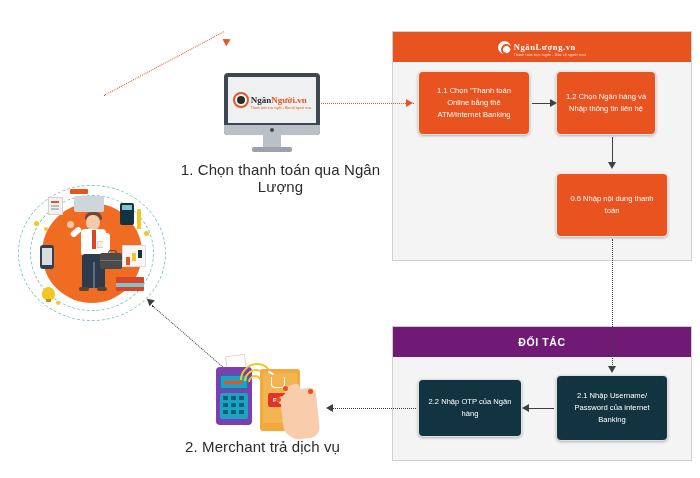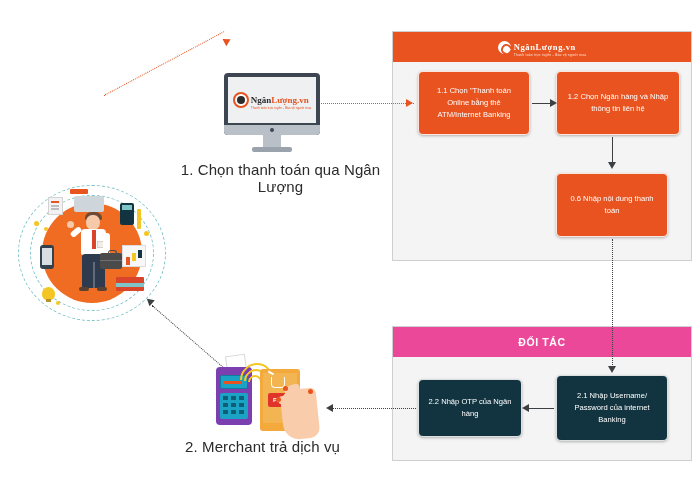--- a/index.html
+++ b/index.html
@@ -399,7 +399,7 @@
         <span class="screen-logo">
           <span class="screen-mark"></span>
           <span class="screen-text">
-            <span class="screen-name"><span>Ngân</span><span class="hl">Lượng.vn</span></span>
+            <span class="screen-name"><span>Ngân</span><span class="hl">Người.vn</span></span>
             <span class="screen-tag">Thanh toán trực tuyến - Bảo vệ người mua</span>
           </span>
         </span>

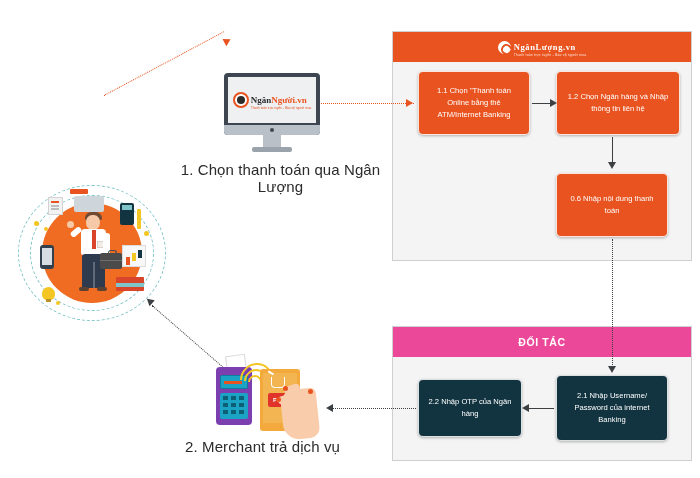--- a/index.html
+++ b/index.html
@@ -65,7 +65,7 @@
   .fbox.teal   { background:#123440; }
 
   #box11 { left:418px; top:48px;  width:112px; height:64px; }
-  #box12 { left:556px; top:48px;  width:124px; height:64px; }
+  #box12 { left:556px; top:48px;  width:100px; height:64px; }
   #box13 { left:556px; top:150px; width:112px; height:64px; }
   #box21 { left:556px; top:352px; width:112px; height:66px; }
   #box22 { left:418px; top:356px; width:104px; height:58px; }

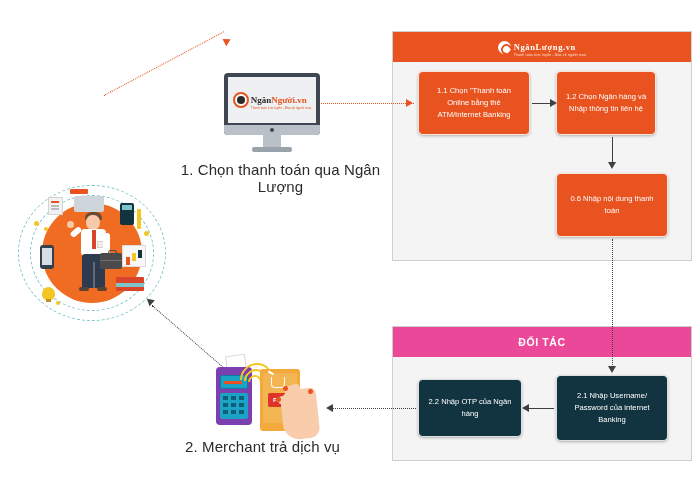--- a/index.html
+++ b/index.html
@@ -29,7 +29,7 @@
     color:#ffffff; letter-spacing:.6px;
   }
   .panel-top .panel-header    { background:#e8531f; }
-  .panel-bottom .panel-header { background:#ec4899; }
+  .panel-bottom .panel-header { background:#701a75; }
   .panel-header .title { font-size:10.5px; font-weight:bold; }
 
   

